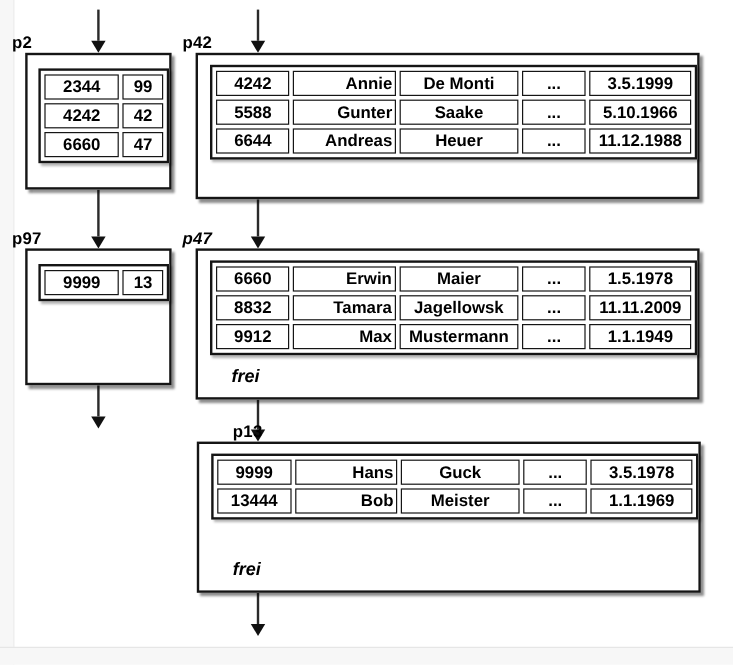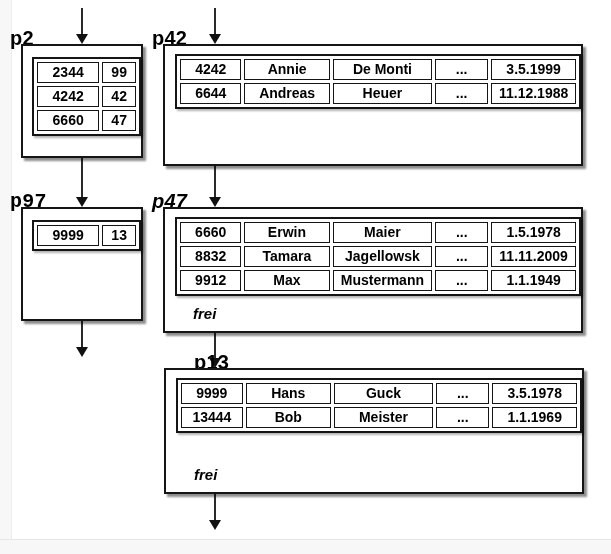--- a/index.html
+++ b/index.html
@@ -30,7 +30,7 @@
   }
   .node-label {
     position: absolute;
-    font-size: 20px;
+    font-size: 14px;
     font-weight: bold;
     color: #000;
     letter-spacing: 0.2px;

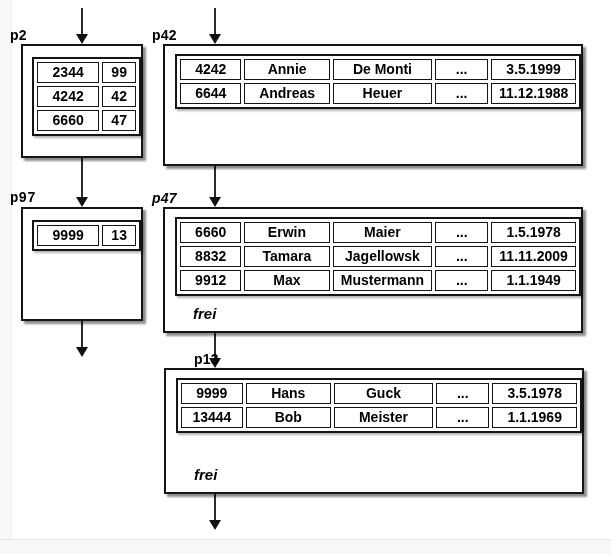--- a/index.html
+++ b/index.html
@@ -69,7 +69,7 @@
 
   .tbl-big { left: 10px; top: 8px; }
   .tbl-big td:nth-child(1) { width: 56px; }
-  .tbl-big td:nth-child(2) { width: 80px; }
+  .tbl-big td:nth-child(2) { width: 80px; text-align: right; }
   .tbl-big td:nth-child(3) { width: 94px; }
   .tbl-big td:nth-child(4) { width: 48px; }
   .tbl-big td:nth-child(5) { width: 79px; margin-top: 16px; }

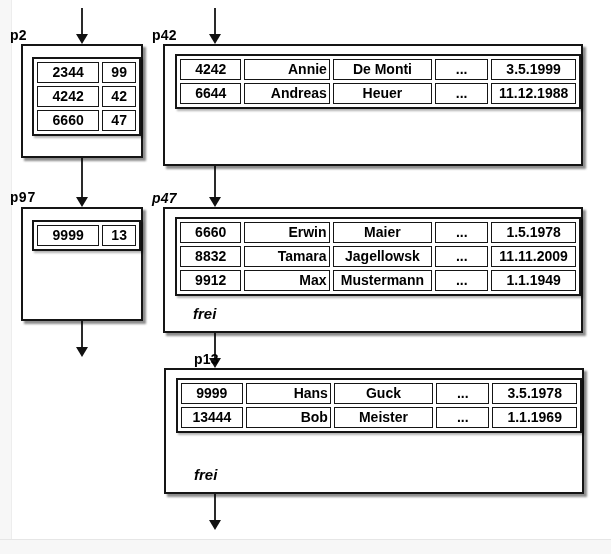--- a/index.html
+++ b/index.html
@@ -170,6 +170,13 @@
             <td>3.5.1999</td>
           </tr>
           <tr>
+            <td>5588</td>
+            <td>Gunter</td>
+            <td>Saake</td>
+            <td>...</td>
+            <td>5.10.1966</td>
+          </tr>
+          <tr>
             <td>6644</td>
             <td>Andreas</td>
             <td>Heuer</td>

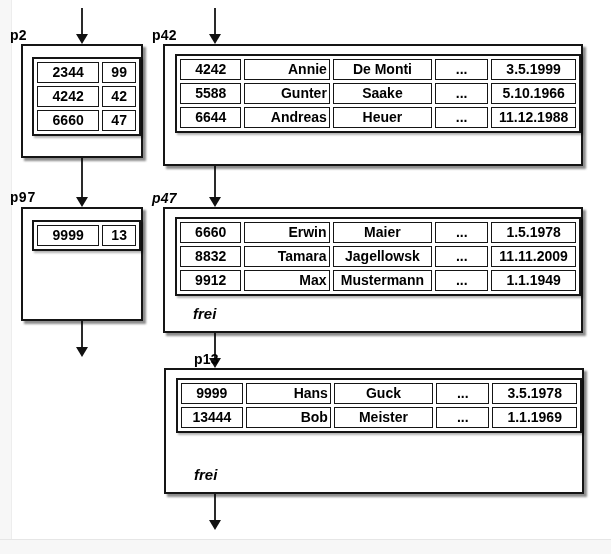--- a/index.html
+++ b/index.html
@@ -187,7 +187,7 @@
     </table>
   </div>
 
-  <div class="node-label" style="left:10px; top:190px;font-family:Liberation Mono, monospace;">p97</div>
+  <div class="node-label" style="left:10px; top:190px;">p97</div>
   <div class="node" style="left:21px; top:207px; width:122px; height:114px;">
     <table class="tbl tbl-small">
       <tbody>

